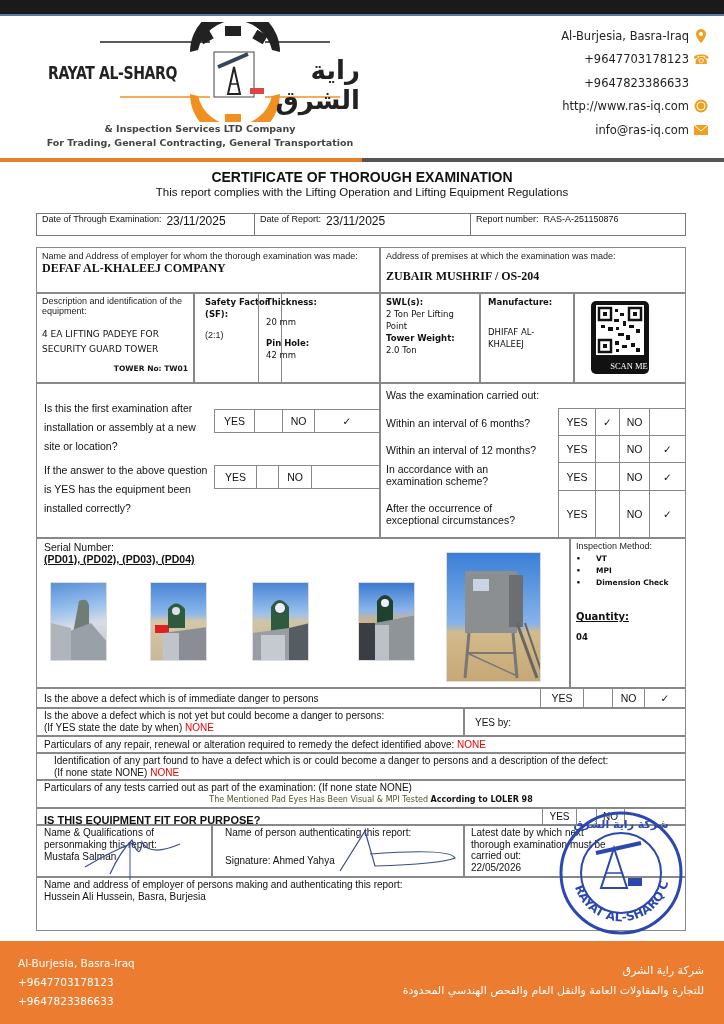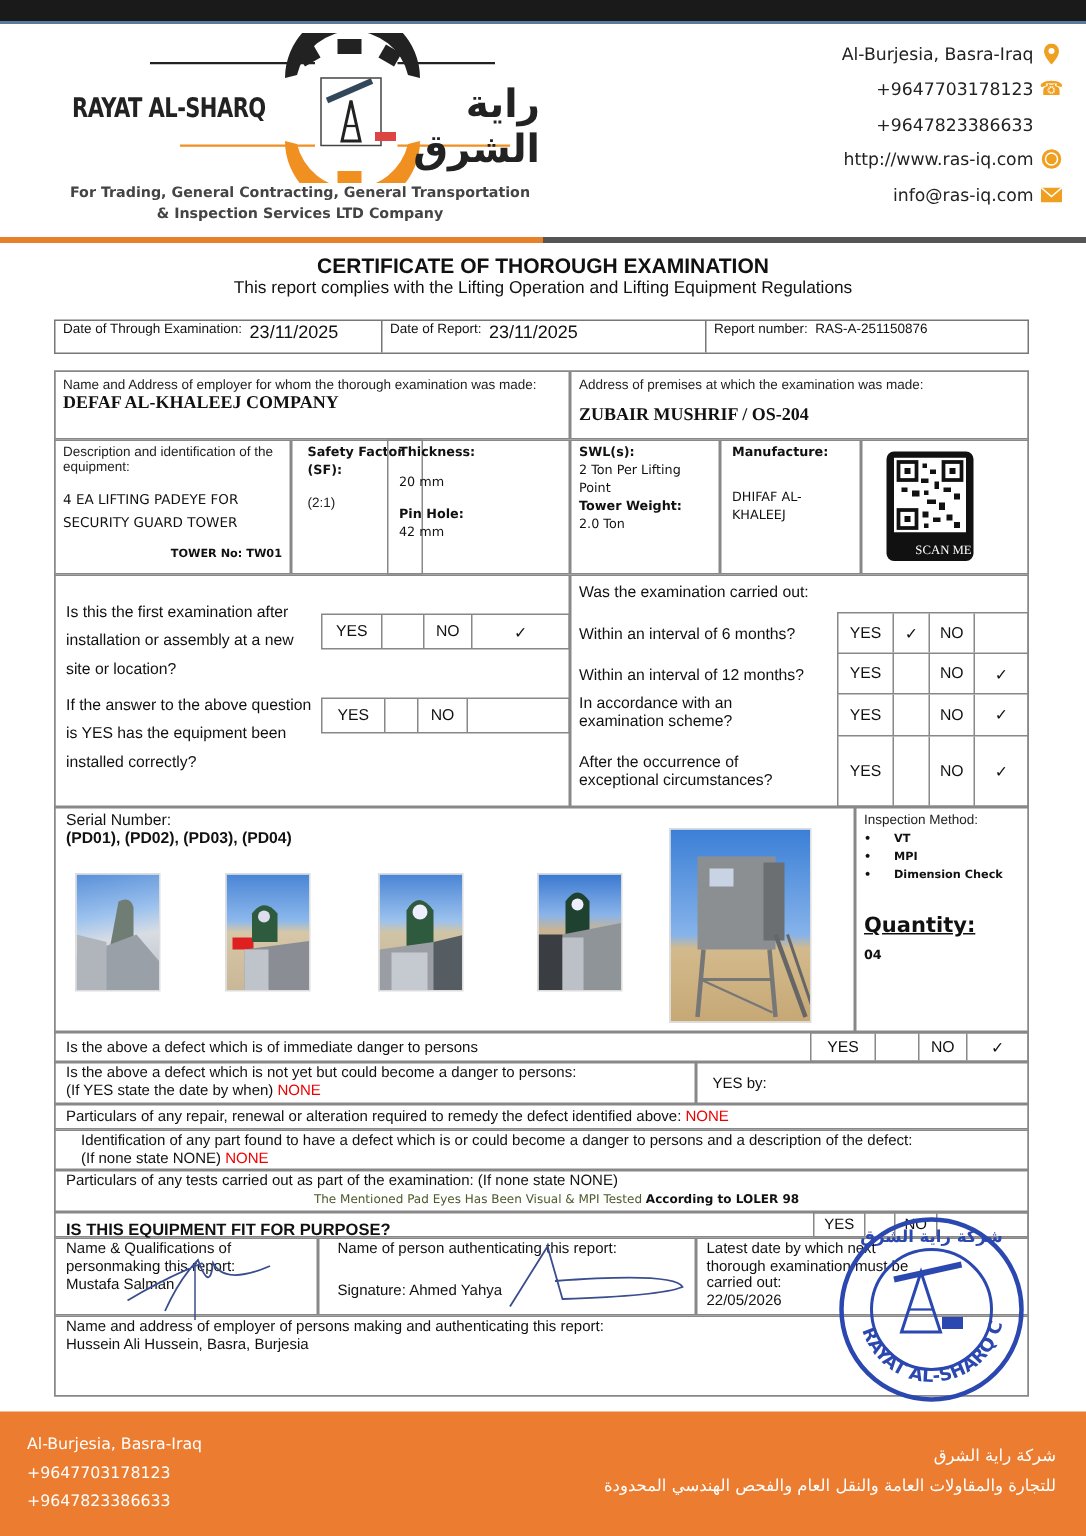--- a/index.html
+++ b/index.html
@@ -73,8 +73,8 @@
   <div class="logo-text">RAYAT AL-SHARQ</div>
   <div class="logo-arabic">راية الشرق</div>
   <div class="tagline">
+    <div>&amp; Inspection Services LTD Company</div>
     <div>For Trading, General Contracting, General Transportation</div>
-    <div>&amp; Inspection Services LTD Company</div>
   </div>
 </div>
 

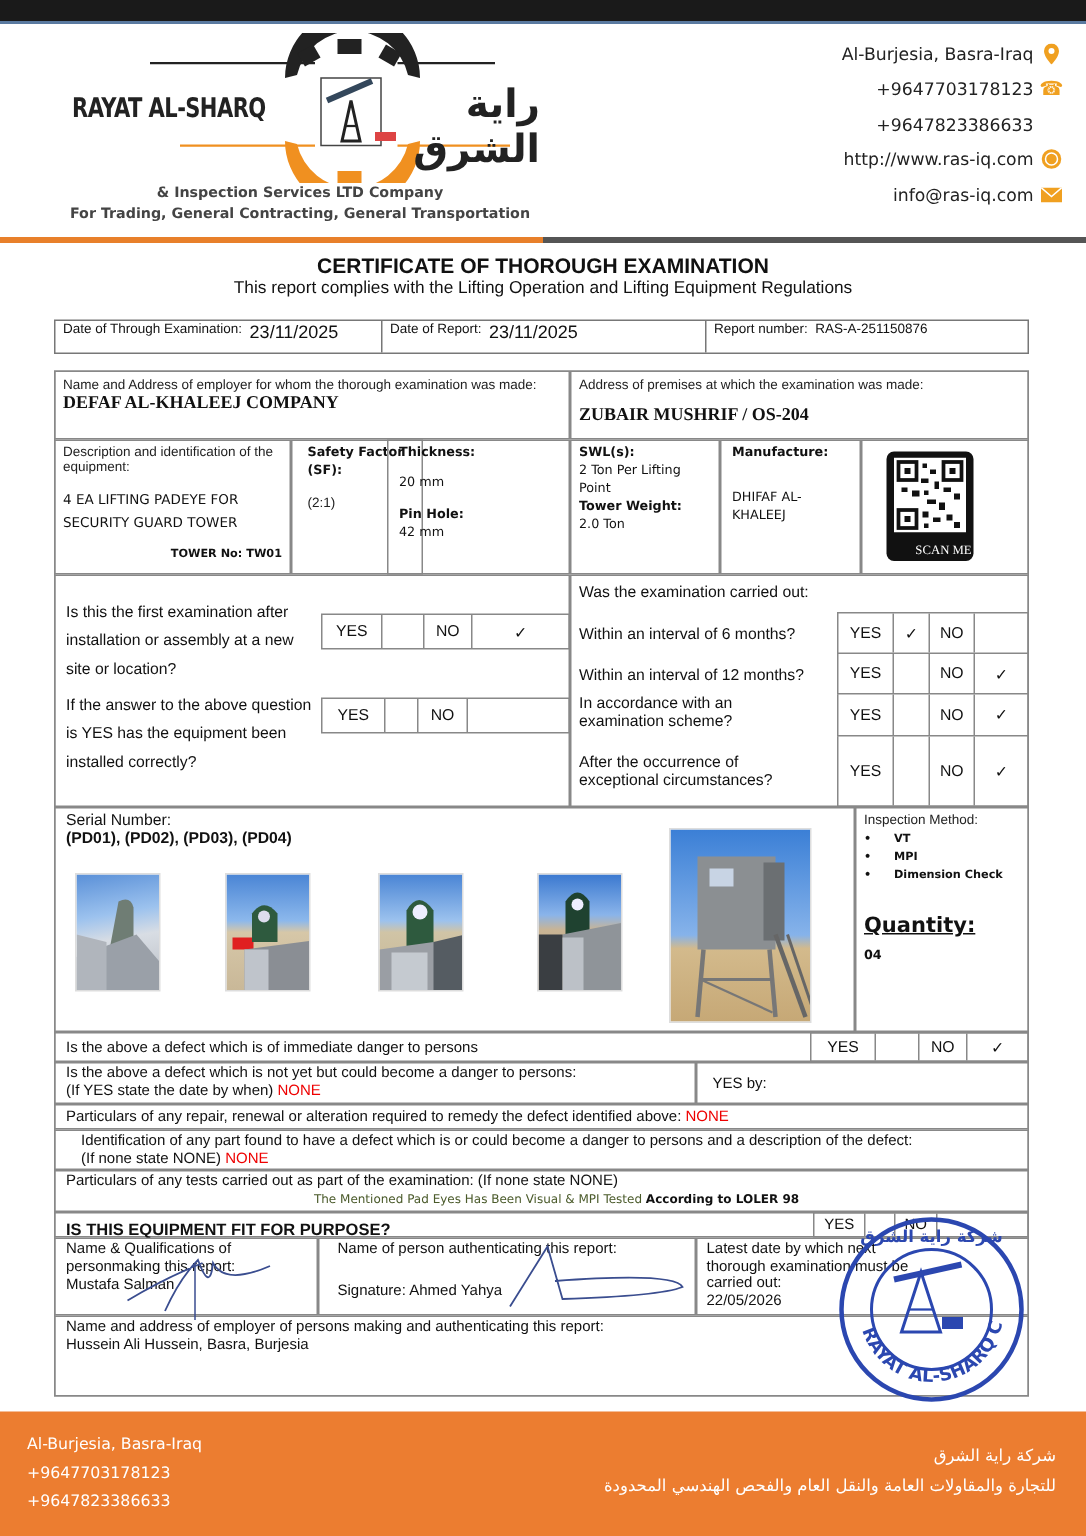--- a/index.html
+++ b/index.html
@@ -255,7 +255,7 @@
 
 <div class="box" style="left:36px;top:538px;width:534px;height:150px;">
   <div style="position:absolute;left:7px;top:2px;font-size:10.5px;line-height:12px;">Serial Number:</div>
-  <div style="position:absolute;left:7px;top:14px;font-size:10.5px;font-weight:bold;">(PD01), (PD02), (PD03), (PD04)</div>
+  <div style="position:absolute;left:7px;top:14px;font-size:10.5px;font-weight:bold;text-decoration:underline;">(PD01), (PD02), (PD03), (PD04)</div>
 </div>
 <div class="photo" style="left:50px;top:582px;width:57px;height:79px;background:linear-gradient(170deg,#5a90d8 0%,#9cc2ee 35%,#d8dde4 55%,#b8bcc2 100%);">
   <svg width="57" height="79">

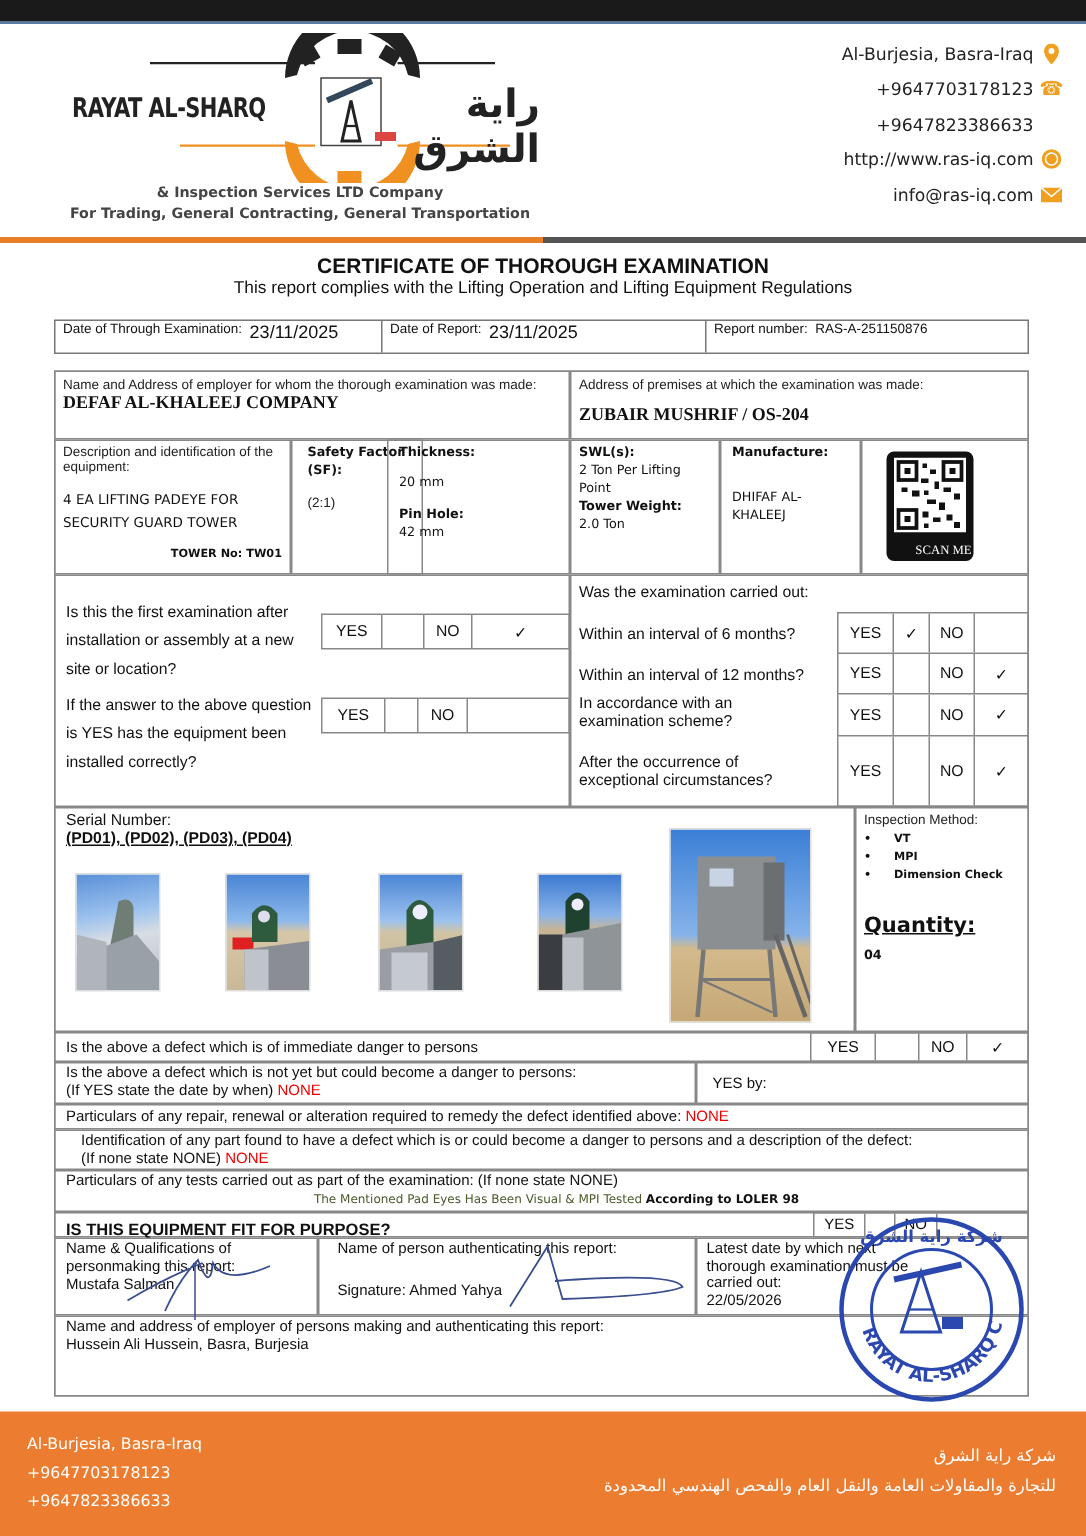--- a/index.html
+++ b/index.html
@@ -312,7 +312,7 @@
     <li class="cal calb" style="font-size:7.5px;line-height:12px;"><span style="display:inline-block;width:20px">•</span><span>MPI</span></li>
     <li class="cal calb" style="font-size:7.5px;line-height:12px;"><span style="display:inline-block;width:20px">•</span><span>Dimension Check</span></li>
   </ul>
-  <div class="cal calb" style="margin-top:22px;font-size:14px;text-decoration:underline;">Quantity:</div>
+  <div class="cal calb" style="margin-top:22px;font-size:10px;text-decoration:underline;">Quantity:</div>
   <div class="cal calb" style="margin-top:8px;">04</div>
 </div>
 

